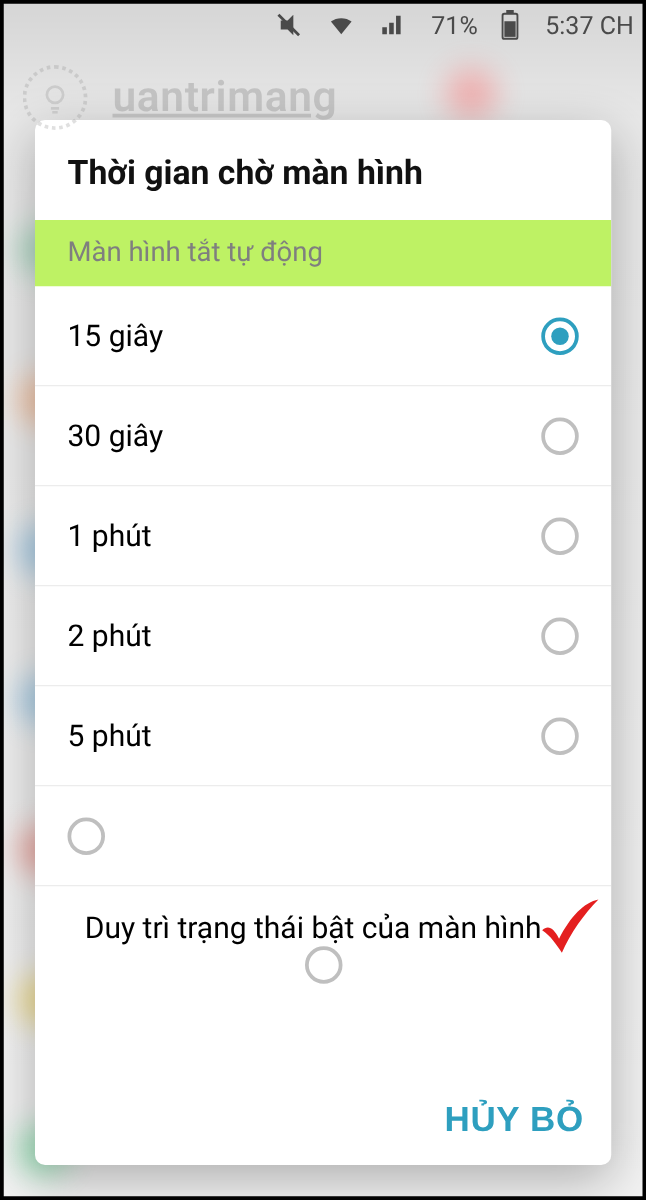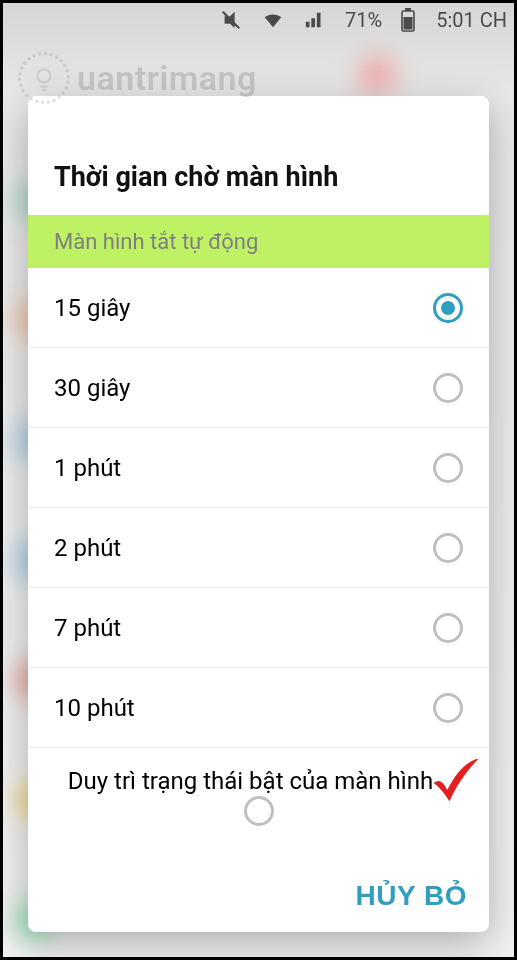--- a/index.html
+++ b/index.html
@@ -136,7 +136,7 @@
         <rect x="2.5" y="9" width="9" height="12.5" fill="#4a4a4a"></rect>
       </svg>
   </span>
-  <span class="time">5:01 CH</span>
+  <span class="time">5:37 CH</span>
 </div>
 
 <div class="watermark">

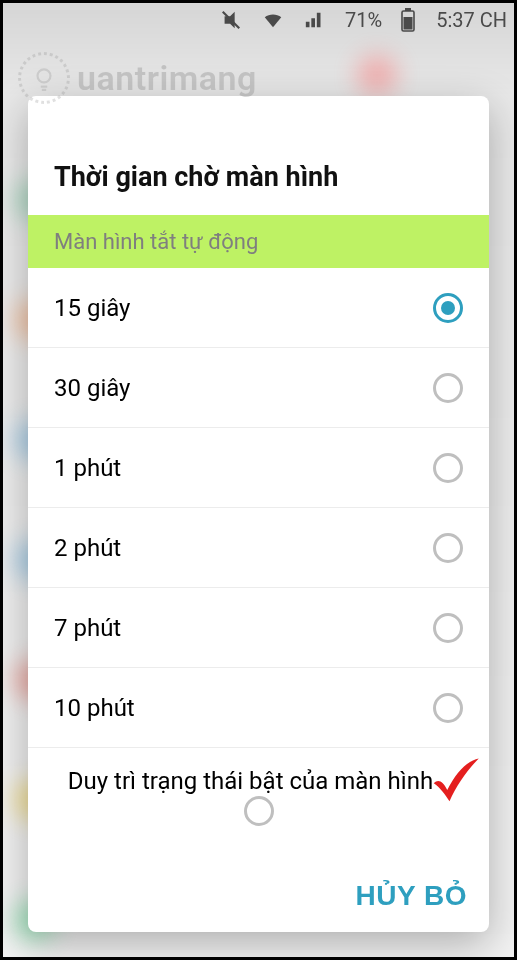--- a/index.html
+++ b/index.html
@@ -40,9 +40,10 @@
   
   .watermark {
     position: absolute; top: 52px; left: 18px; z-index: 60;
-    display: flex; align-items: center; gap: 7px; opacity: 0.25;
+    display: flex; align-items: center; gap: 20px; opacity: 0.25;
     color: #666; font-weight: 600; font-size: 34px; letter-spacing: 0.5px;
     pointer-events: none;
+    text-decoration: underline;
   }
   .wm-bulb {
     width: 52px; height: 52px; border: 3px dotted #888; border-radius: 50%;

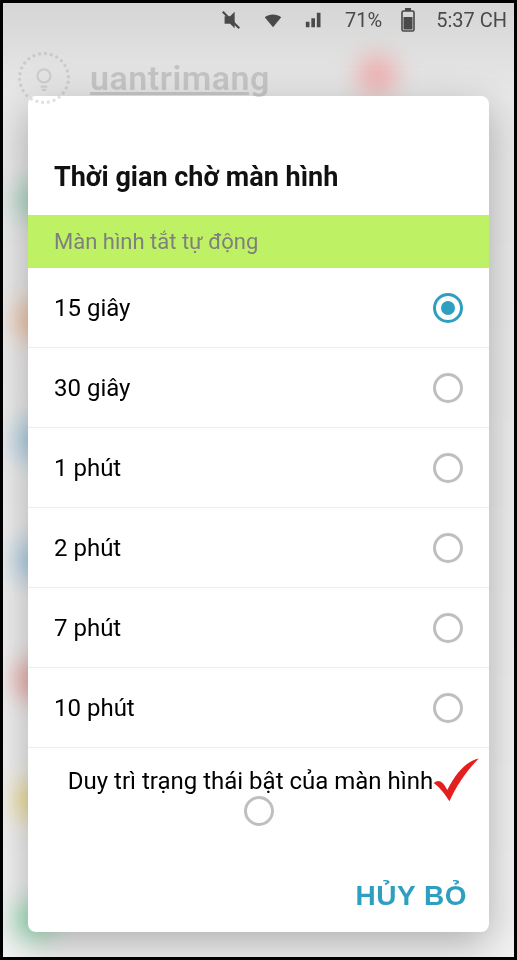--- a/index.html
+++ b/index.html
@@ -61,7 +61,7 @@
   }
   .dialog-title {
     padding: 26px 26px 22px 26px;
-    font-size: 27px; font-weight: 700; color: #111; margin-top: 39px;
+    font-size: 27px; font-weight: 700; color: #111;
   }
   .section-header {
     background: #bef264; color: #7f7f7f;

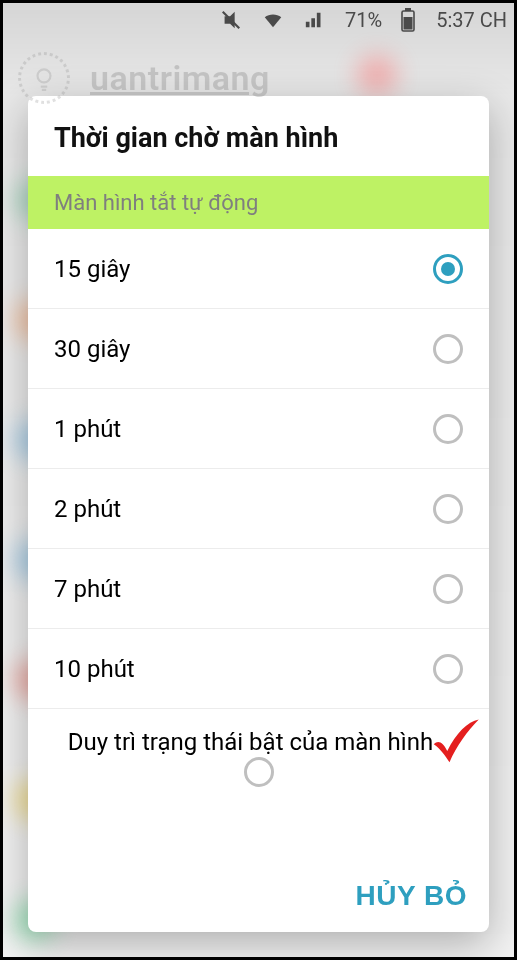--- a/index.html
+++ b/index.html
@@ -172,7 +172,7 @@
         <div class="radio"></div>
       </div>
       <div class="option-row">
-        <div class="option-label">7 phút</div>
+        <div class="option-label">5 phút</div>
         <div class="radio"></div>
       </div>
       <div class="option-row">

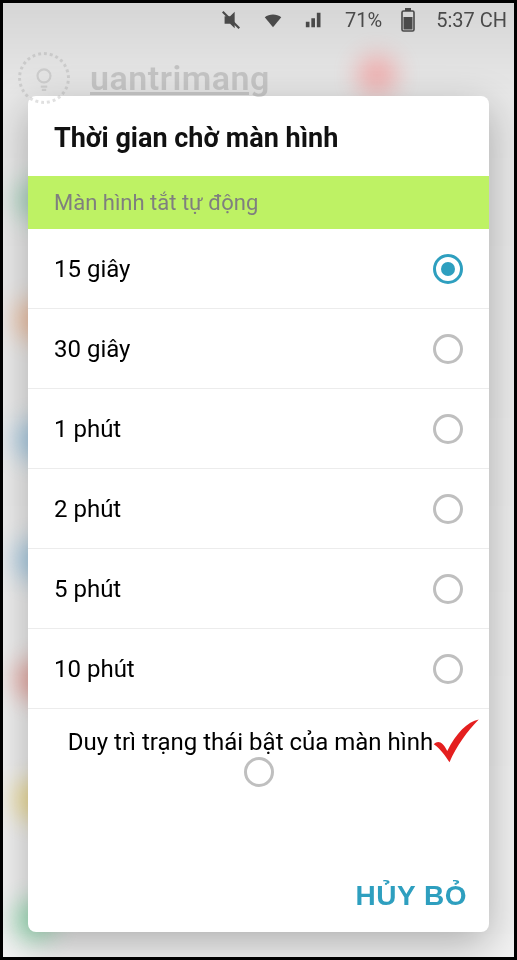--- a/index.html
+++ b/index.html
@@ -176,7 +176,6 @@
         <div class="radio"></div>
       </div>
       <div class="option-row">
-        <div class="option-label">10 phút</div>
         <div class="radio"></div>
       </div>
       <div class="option-row">

